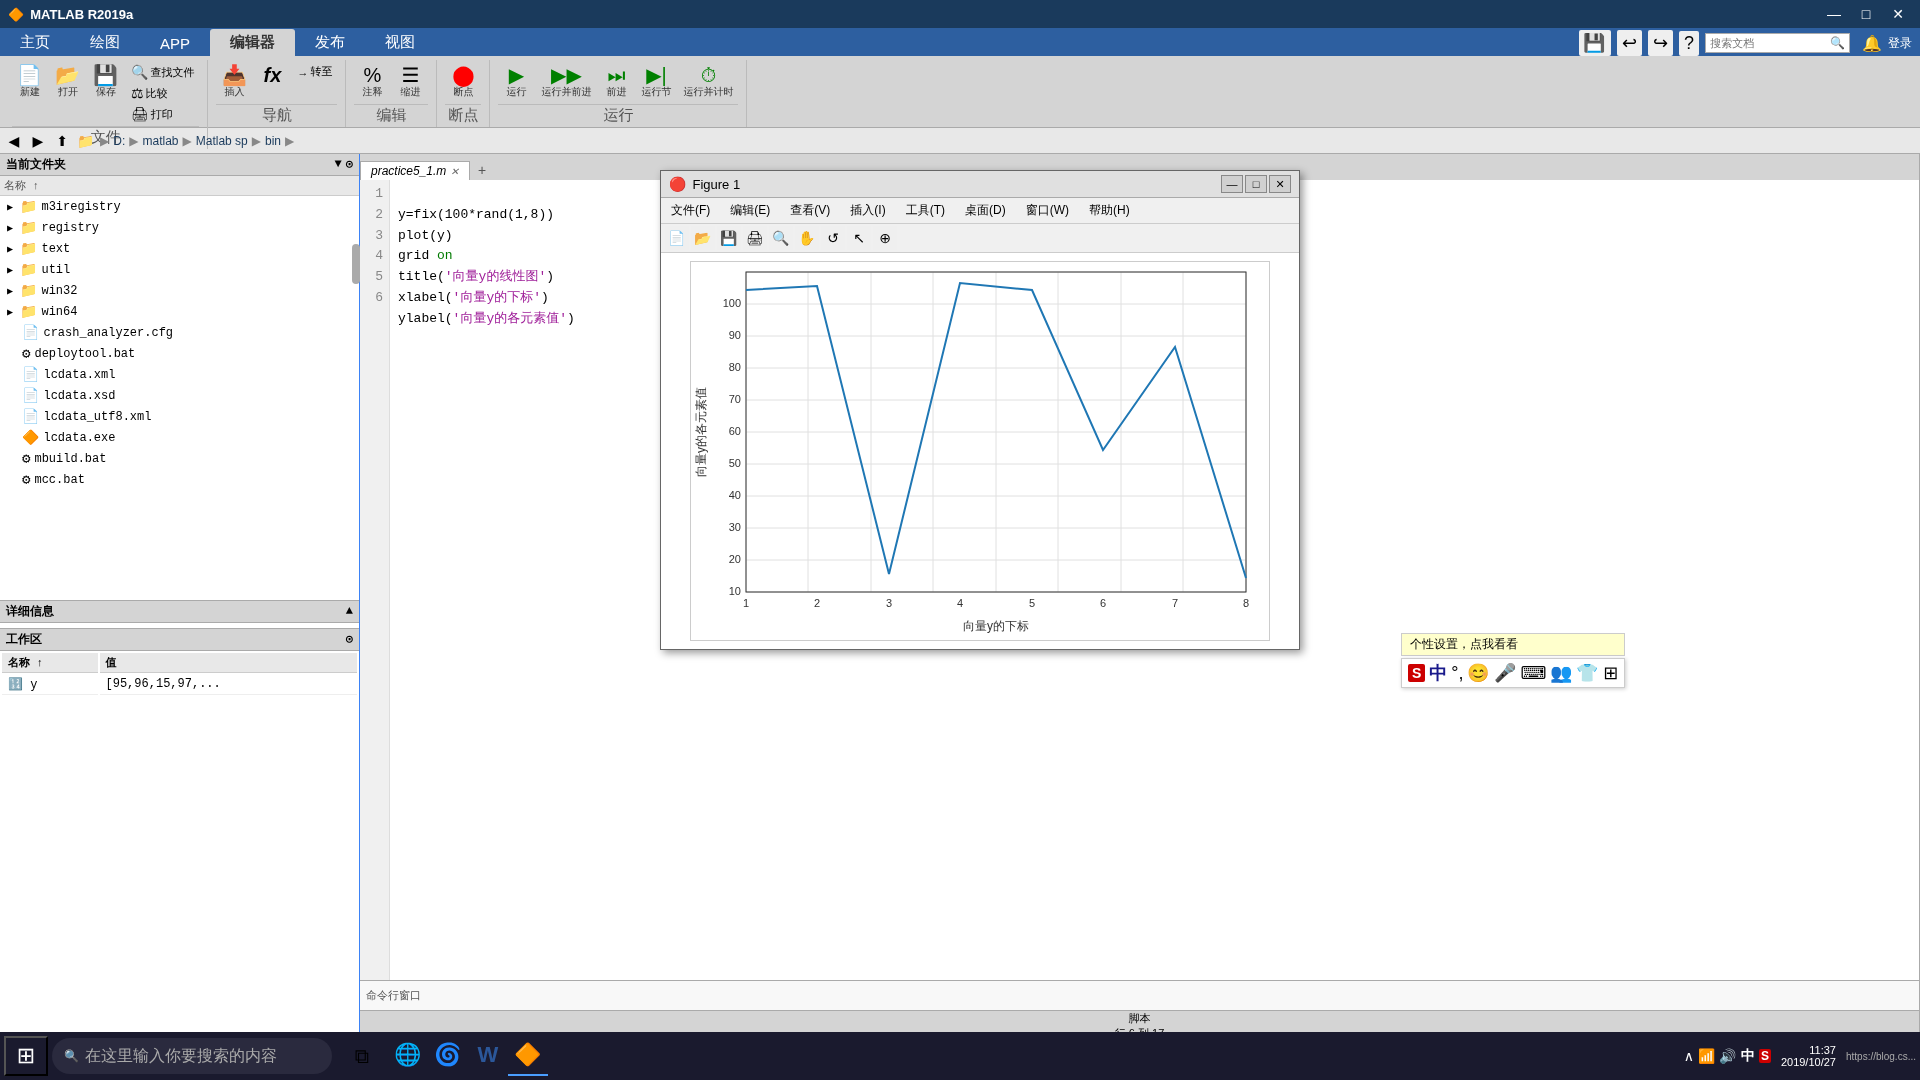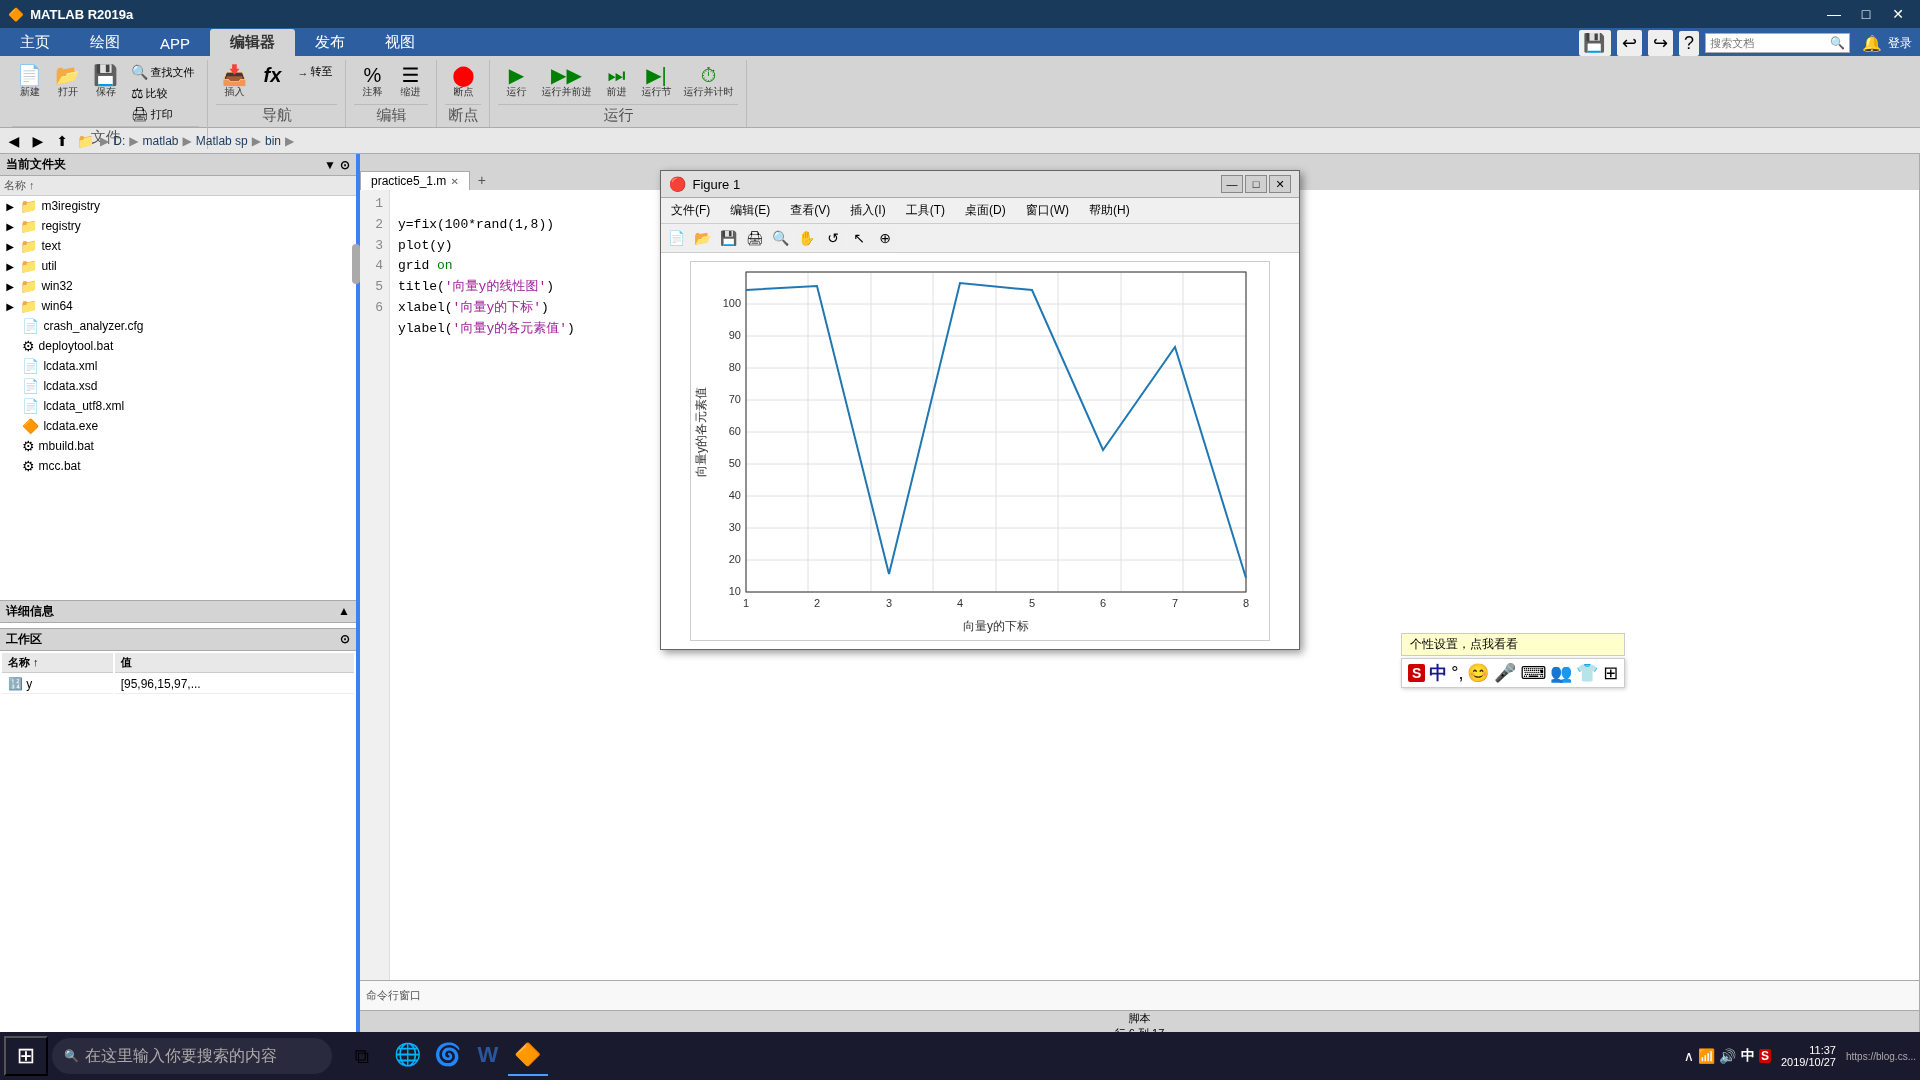--- a/index.html
+++ b/index.html
@@ -263,7 +263,7 @@
 
 <div style="display:flex; height:calc(1080px - 28px - 28px - 72px - 26px - 48px);">
 
-  <div style="width:360px; display:flex; flex-direction:column; background:white; border-right:4px solid #3b82f6;">
+  <div style="width:360px; display:flex; flex-direction:column; background:white; border-right:1px solid #3b82f6;font-family:Liberation Mono, monospace;">
 
     <div class="panel-header">
       <span>当前文件夹</span>

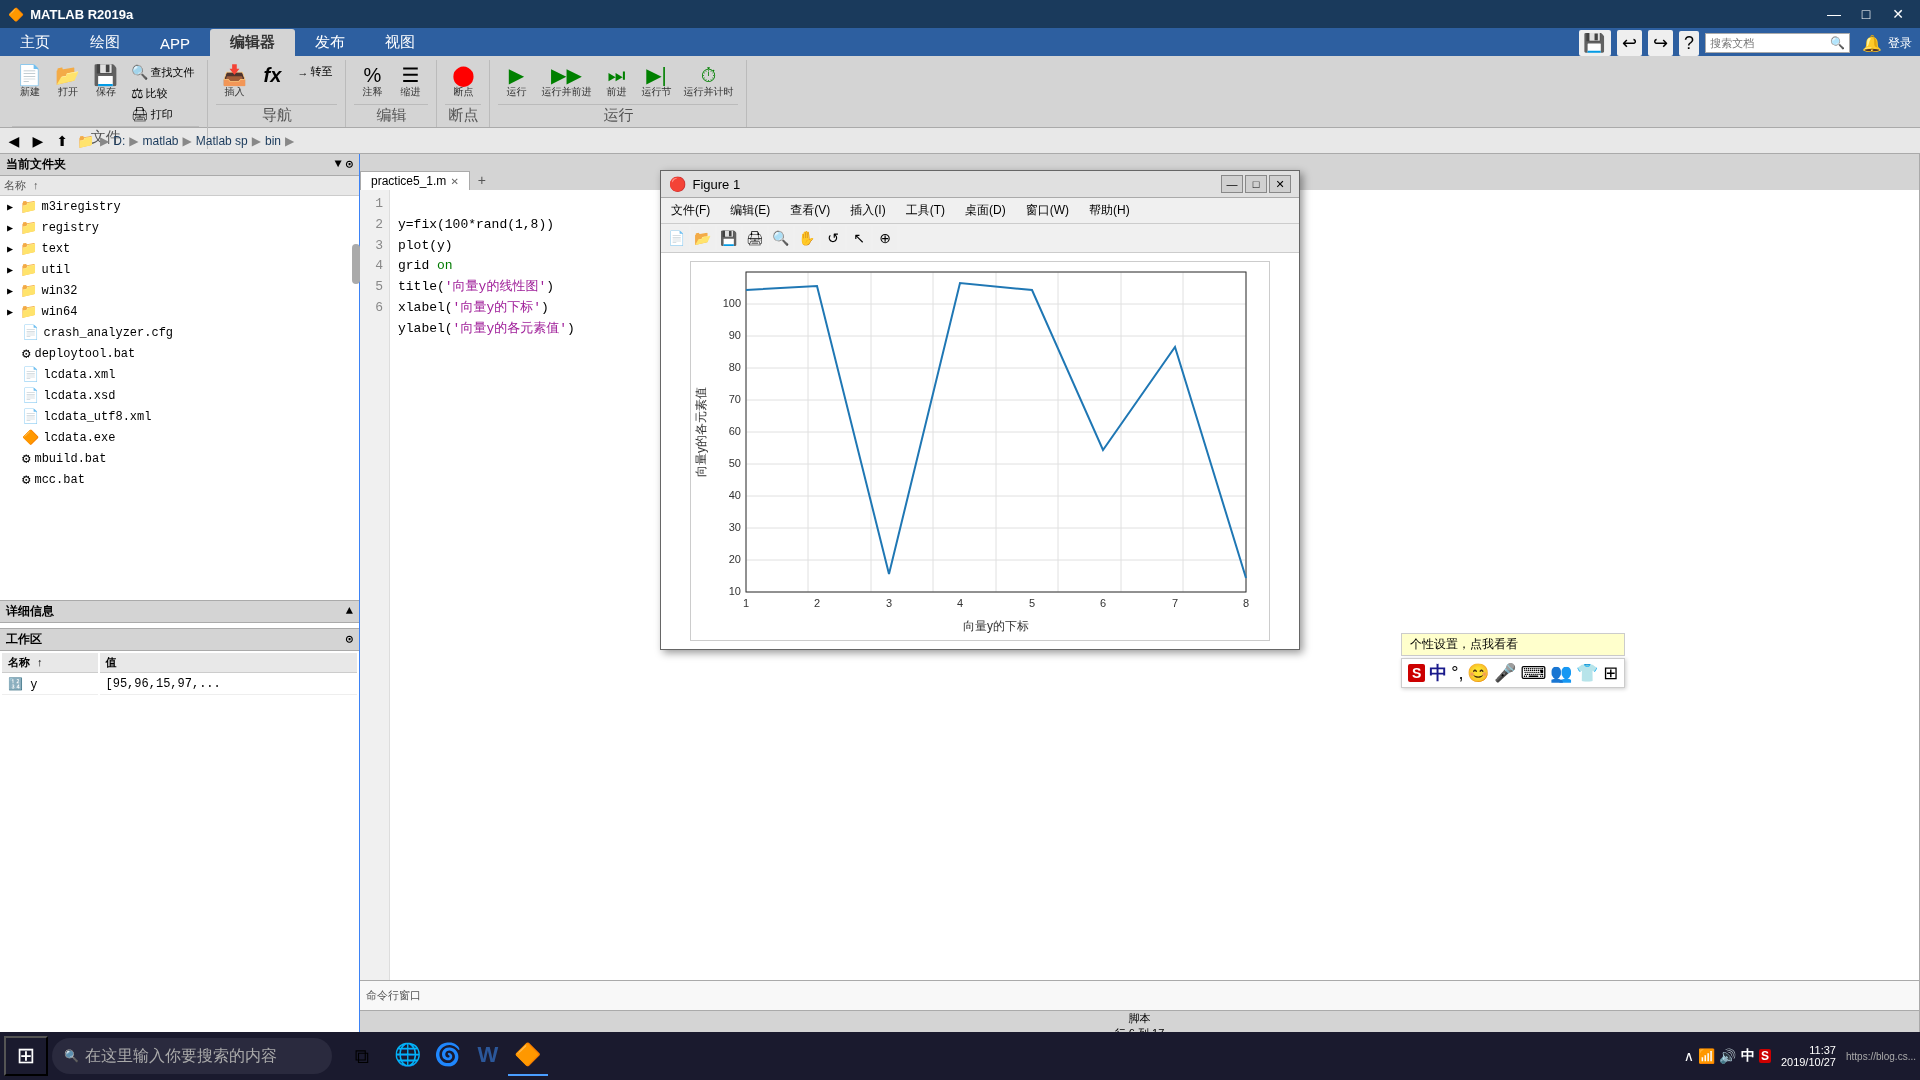--- a/index.html
+++ b/index.html
@@ -55,7 +55,7 @@
 
     
     .center-panel { flex: 1; background: #f0f0f0; display: flex; flex-direction: column; border-right: 1px solid #aaa; }
-    .editor-tabs { background: #d4d4d4; display: flex; align-items: flex-end; padding-top: 16px; }
+    .editor-tabs { background: #d4d4d4; display: flex; align-items: flex-end; padding-top: 6px; font-style: italic; }
     .editor-tab { padding: 2px 10px; background: #e8e8e8; border: 1px solid #aaa; border-bottom: none; cursor: pointer; font-size: 12px; display: flex; align-items: center; gap: 4px; }
     .editor-tab.active { background: white; }
     .editor-tab-close { font-size: 10px; cursor: pointer; color: #666; }

